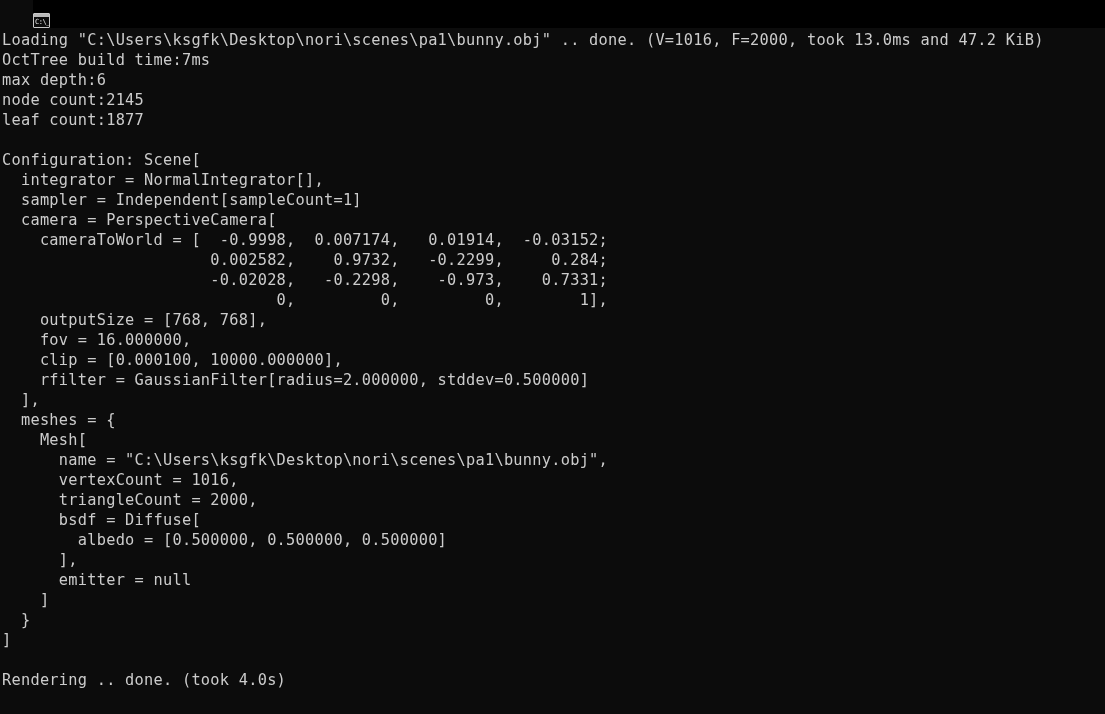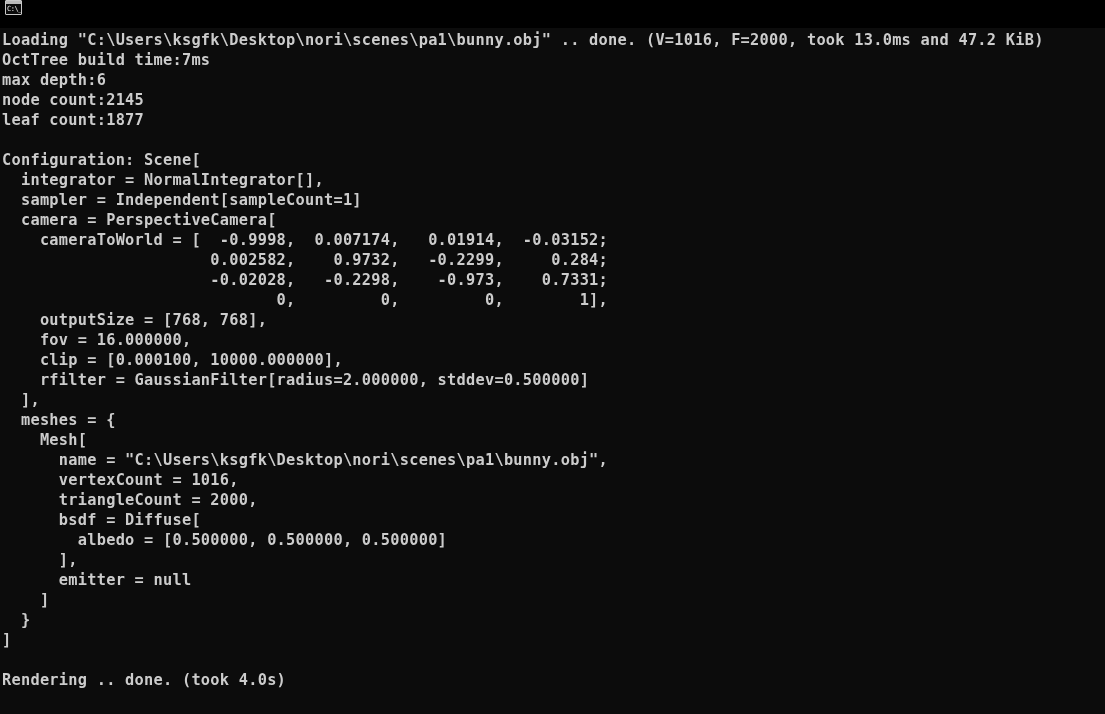--- a/index.html
+++ b/index.html
@@ -30,10 +30,10 @@
     min-height: 28px;
     background: #000000;
     display: flex;
-    align-items: flex-start;
-    padding-left: 5px;
+    align-items: flex-end;
     box-sizing: border-box;
     user-select: none;
+    margin-left: 33px;
   }
   #console-icon {
     width: 17px;

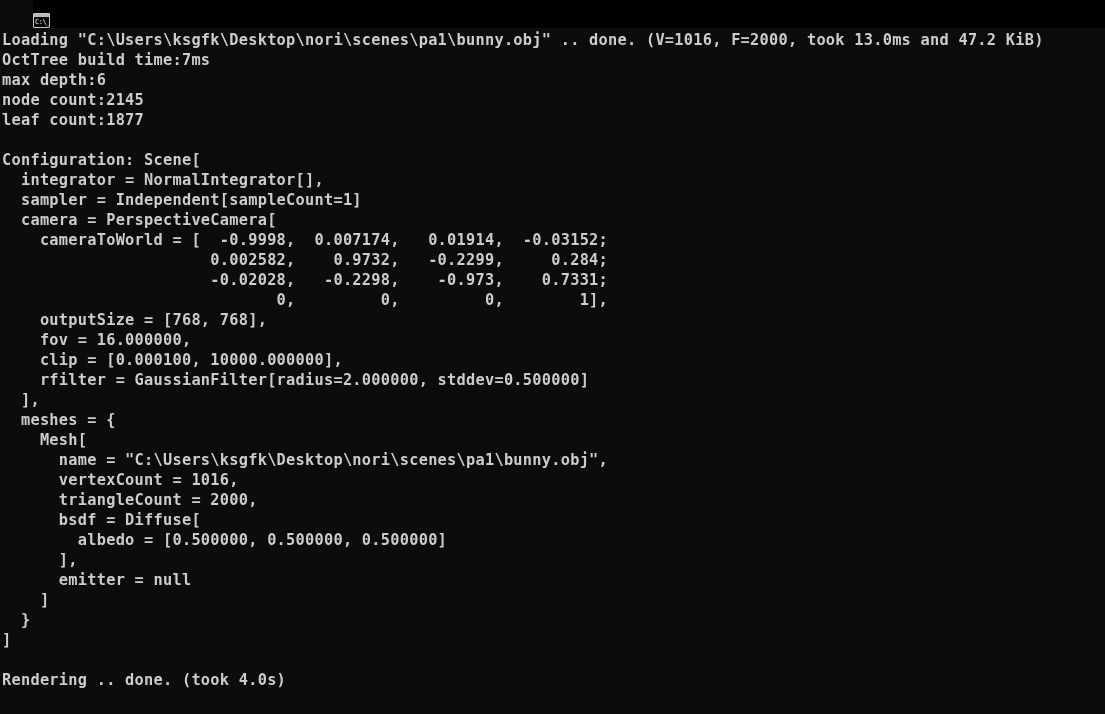--- a/index.html
+++ b/index.html
@@ -80,7 +80,6 @@
     padding: 2px 0 0 2px;
     box-sizing: border-box;
     overflow: hidden;
-    font-weight: bold;
   }
   #console-output {
     margin: 0;

